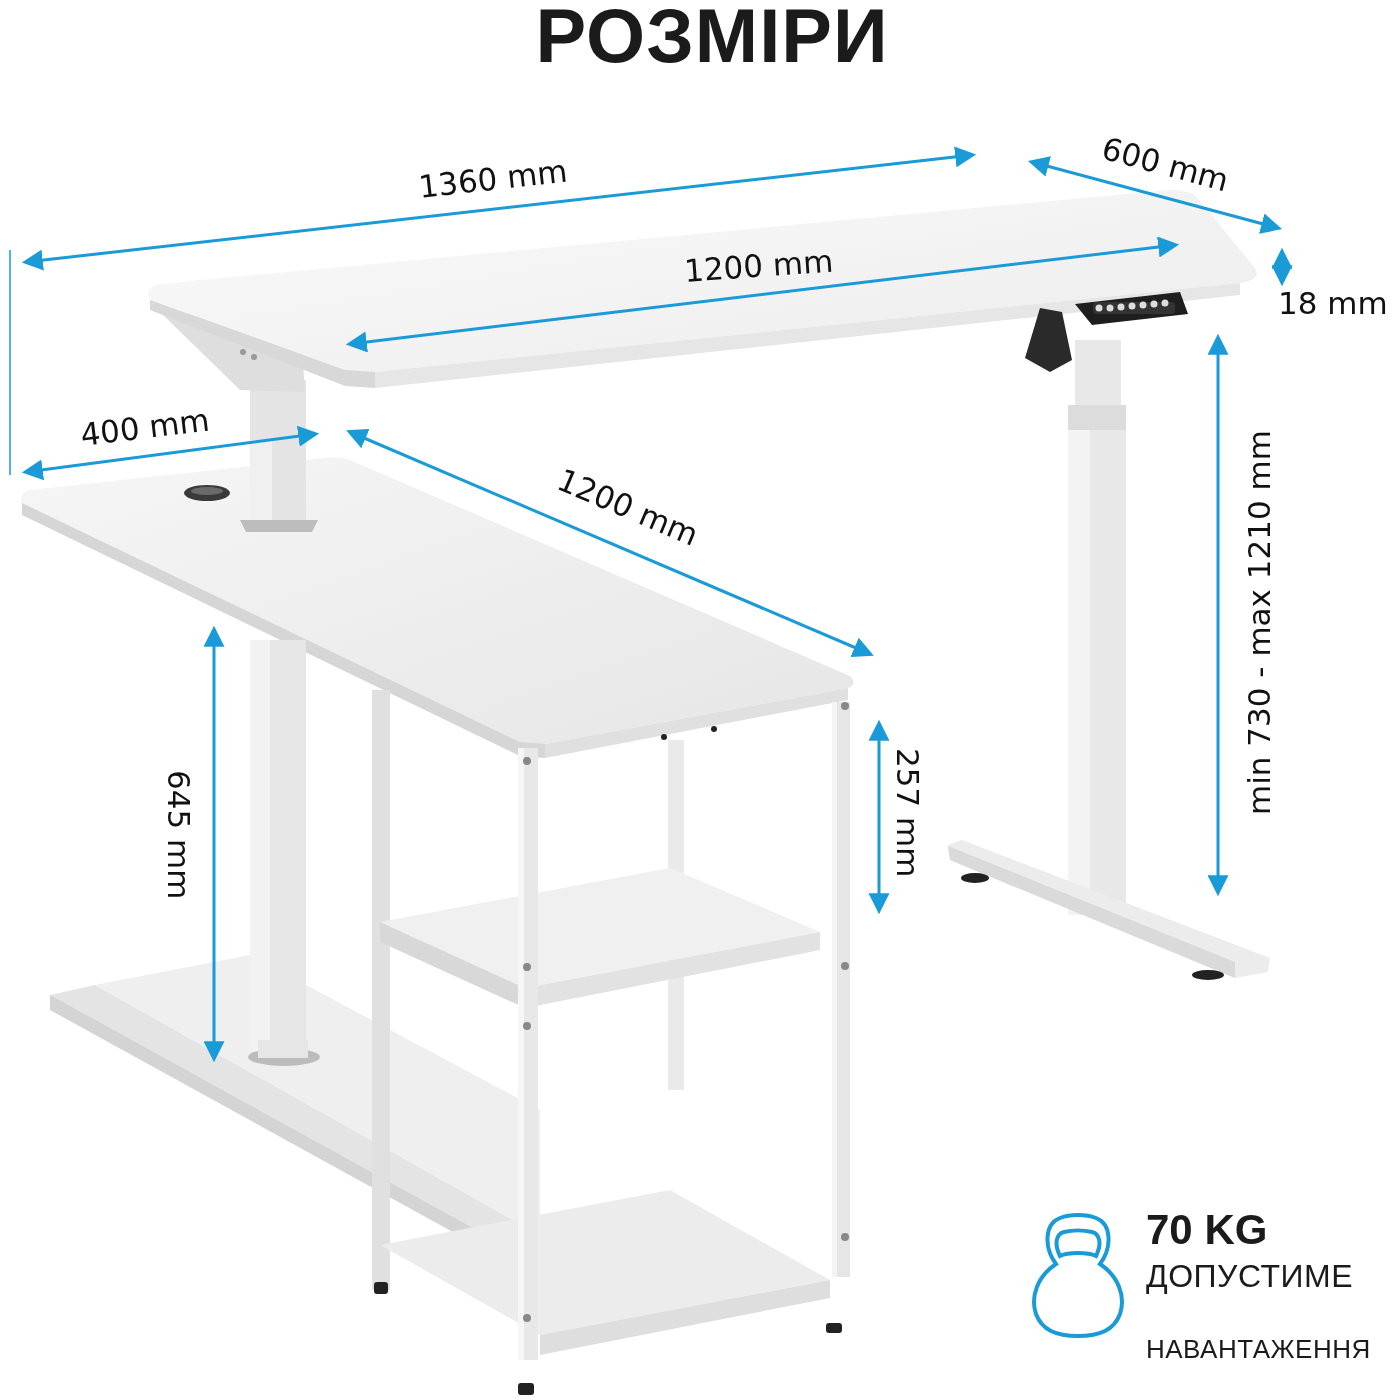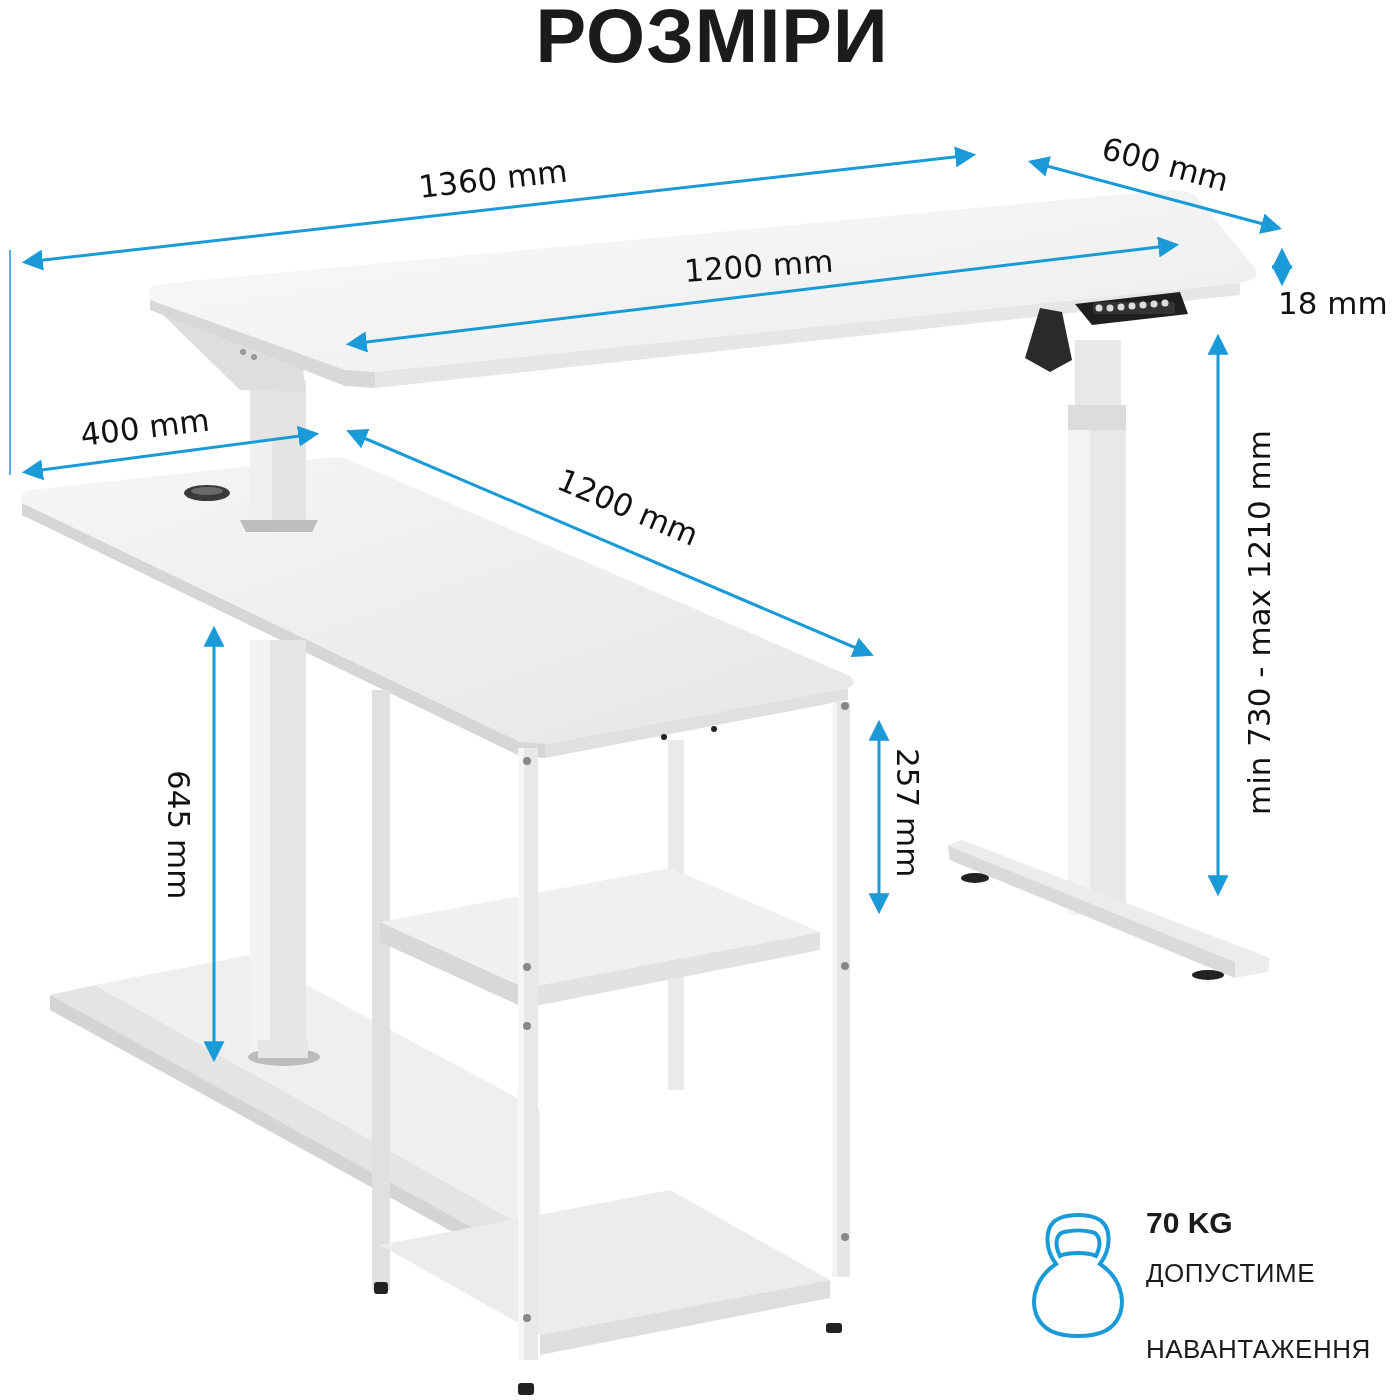--- a/index.html
+++ b/index.html
@@ -10,7 +10,7 @@
   svg.scene { position:absolute; left:0; top:0; }
   .dim { font-family:"DejaVu Sans", "Liberation Sans", sans-serif; font-size:31px; fill:#111; }
   .load-icon { position:absolute; left:1030px; top:1208px; width:96px; height:132px; }
-  .load-value { position:absolute; left:1146px; top:1206px; font-size:30px; font-weight:bold; color:#1b1b1b; }
+  .load-value { position:absolute; left:1146px; top:1206px; font-size:42px; font-weight:bold; color:#1b1b1b; }
   .load-l1 { position:absolute; left:1146px; top:1258px; font-size:26px; color:#1b1b1b; letter-spacing:0.5px; }
   .load-l2 { position:absolute; left:1146px; top:1334px; font-size:26px; color:#1b1b1b; letter-spacing:0.5px; }
 </style>

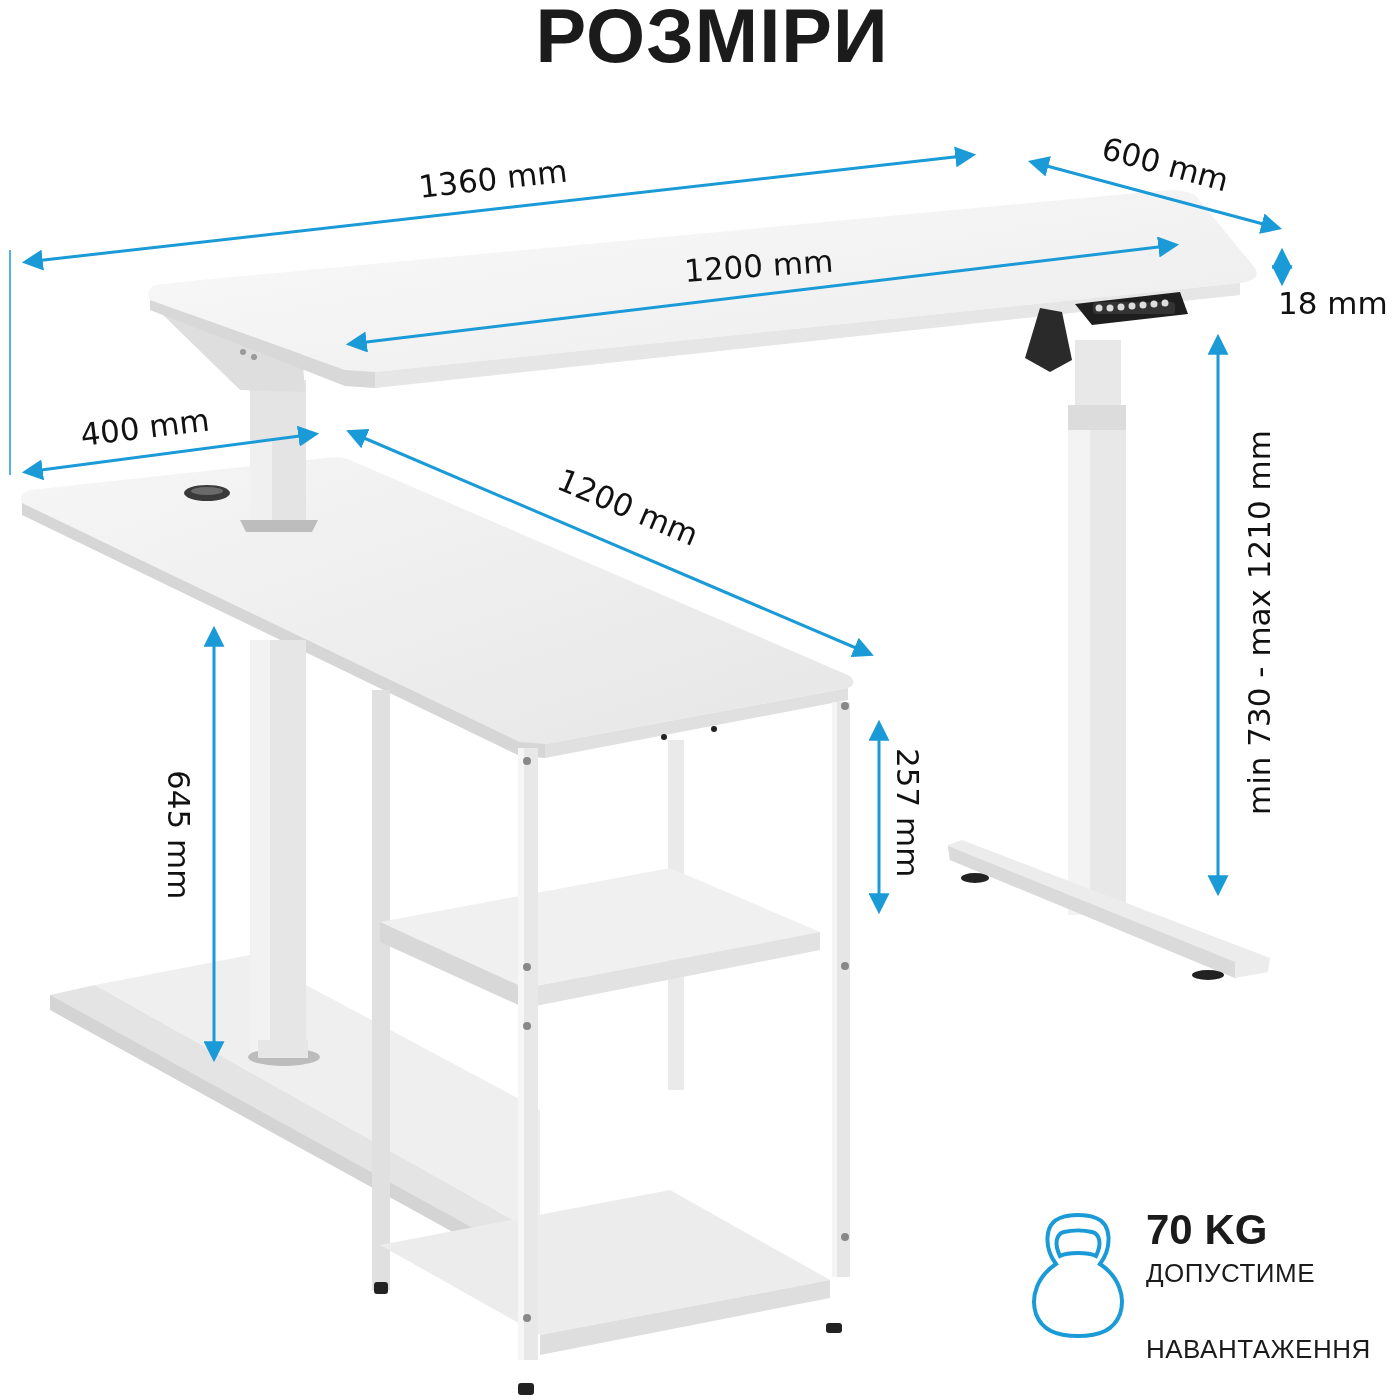--- a/index.html
+++ b/index.html
@@ -11,7 +11,7 @@
   .dim { font-family:"DejaVu Sans", "Liberation Sans", sans-serif; font-size:31px; fill:#111; }
   .load-icon { position:absolute; left:1030px; top:1208px; width:96px; height:132px; }
   .load-value { position:absolute; left:1146px; top:1206px; font-size:42px; font-weight:bold; color:#1b1b1b; }
-  .load-l1 { position:absolute; left:1146px; top:1258px; font-size:26px; color:#1b1b1b; letter-spacing:0.5px; }
+  .load-l1 { position:absolute; left:1146px; top:1258px; font-size:32px; color:#1b1b1b; letter-spacing:0.5px; }
   .load-l2 { position:absolute; left:1146px; top:1334px; font-size:26px; color:#1b1b1b; letter-spacing:0.5px; }
 </style>
 </head>

